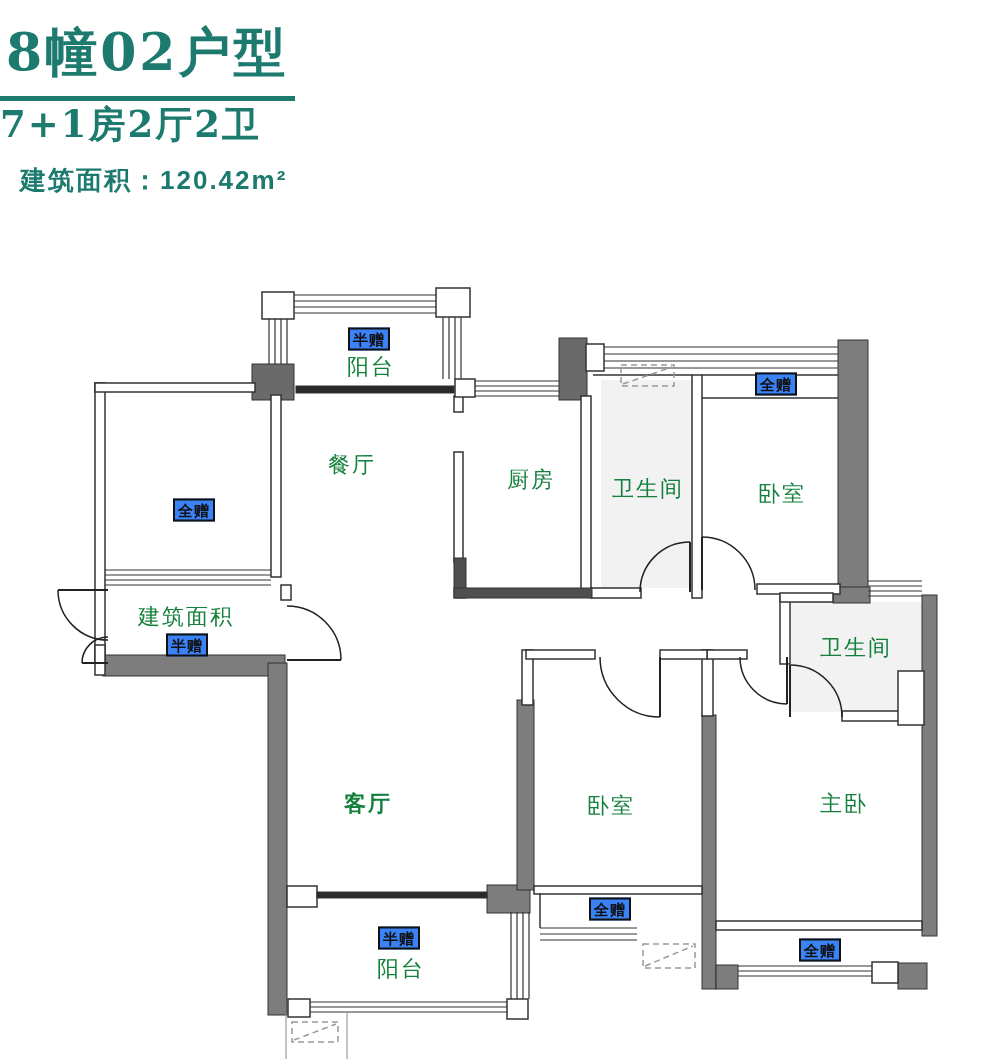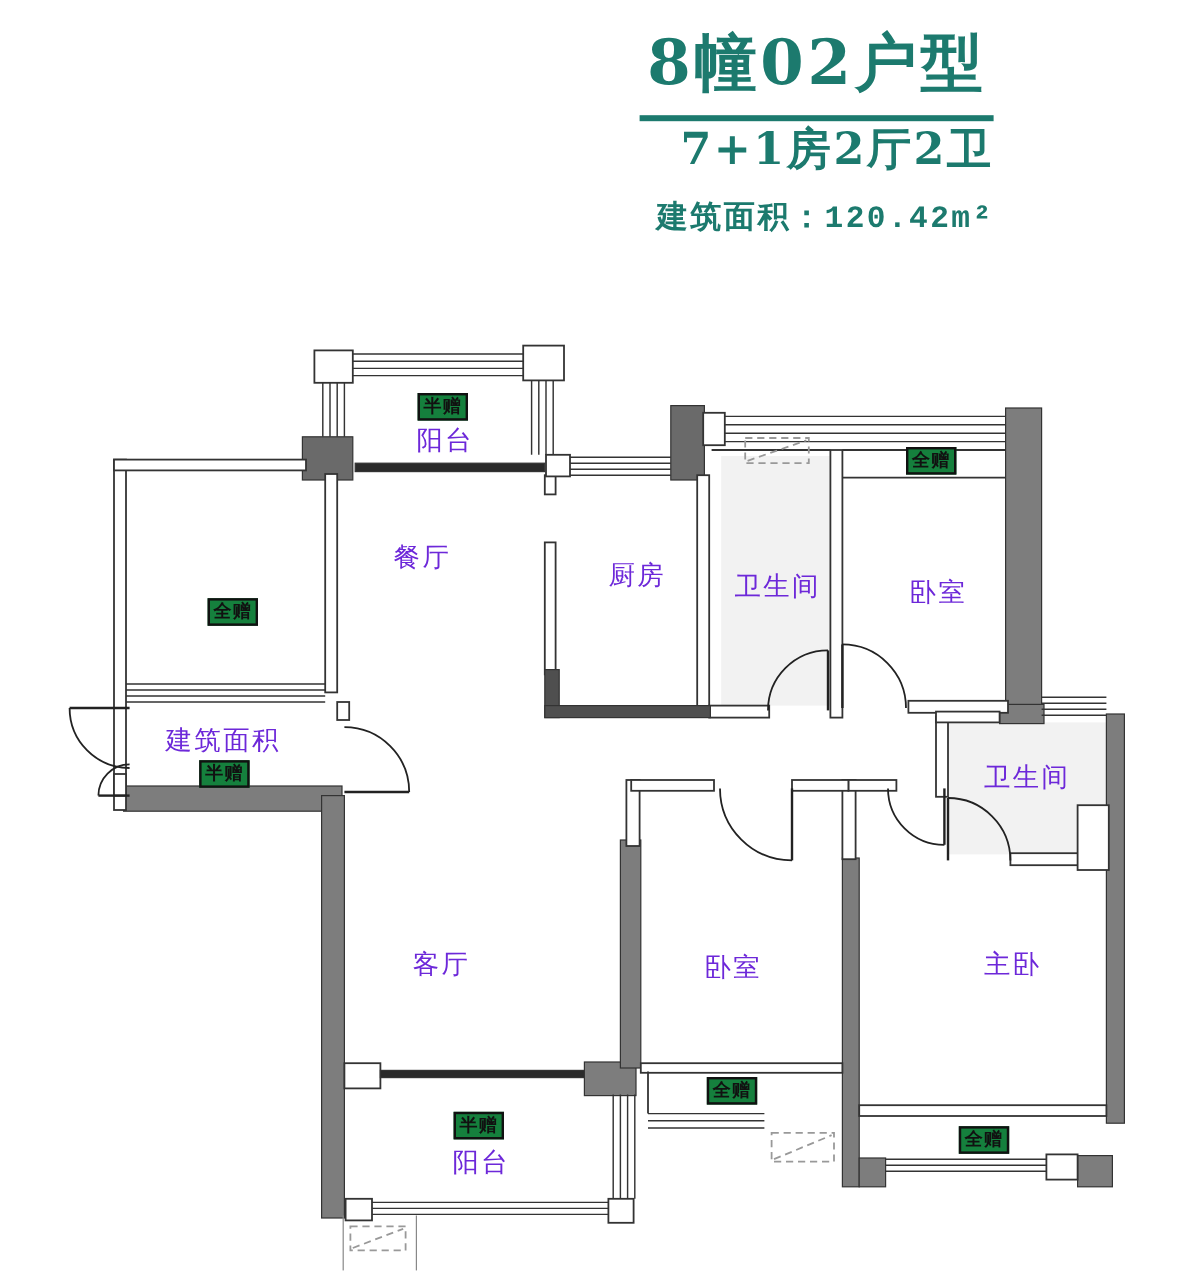--- a/index.html
+++ b/index.html
@@ -8,7 +8,7 @@
     width:1000px;height:1059px;position:relative;background:#ffffff;
     font-family:"Liberation Sans", sans-serif; overflow:hidden;
   }
-  .hdr{position:absolute;left:0;width:828px;text-align:right;color:var(--accent);}
+  .hdr{position:absolute;left:0;width:828px;text-align:left;color:var(--accent);}
   .title{top:18px;font-family:"DejaVu Serif", serif;font-size:52px;font-weight:bold;letter-spacing:3px;}
   .title span{display:inline-block;border-bottom:5px solid var(--accent);padding:0 6px 8px 6px;}
   .subtitle{top:100px;font-family:"DejaVu Serif", serif;font-size:37px;font-weight:bold;letter-spacing:2px;}

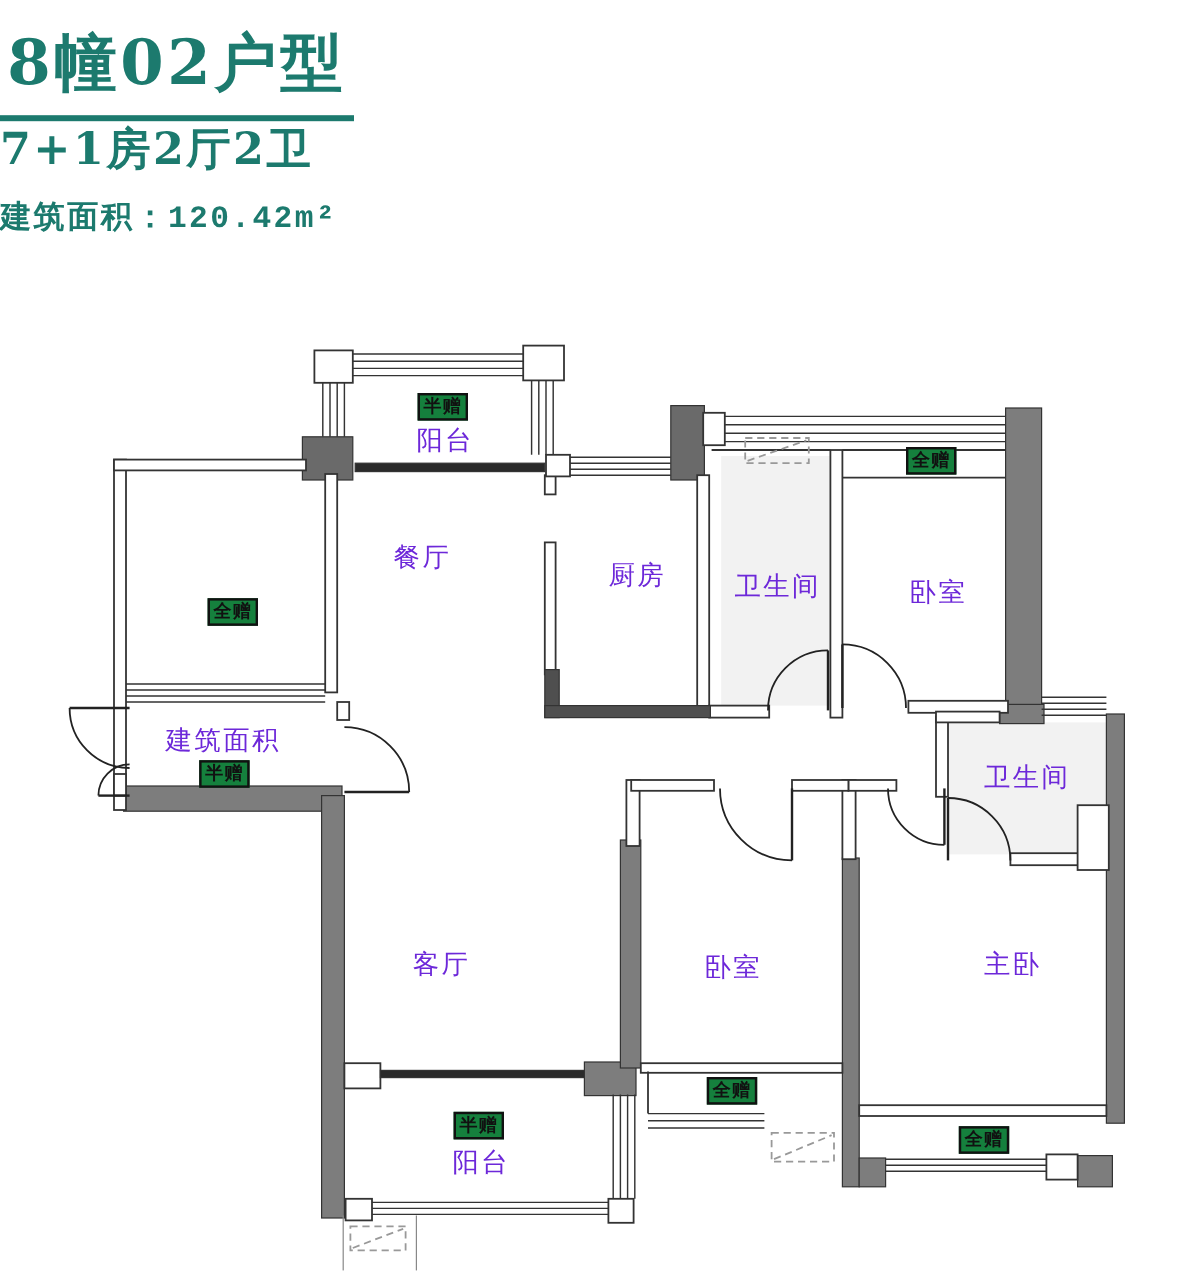--- a/index.html
+++ b/index.html
@@ -12,7 +12,7 @@
   .title{top:18px;font-family:"DejaVu Serif", serif;font-size:52px;font-weight:bold;letter-spacing:3px;}
   .title span{display:inline-block;border-bottom:5px solid var(--accent);padding:0 6px 8px 6px;}
   .subtitle{top:100px;font-family:"DejaVu Serif", serif;font-size:37px;font-weight:bold;letter-spacing:2px;}
-  .area{top:163px;font-family:Liberation Mono, monospace;font-size:26px;font-weight:bold;letter-spacing:2px;}
+  .area{top:163px;font-family:Liberation Sans, sans-serif;font-size:26px;font-weight:bold;letter-spacing:2px;margin-left:20px;}
   svg{position:absolute;left:0;top:0;}
   .room-label{
     position:absolute;transform:translate(-50%,-50%);

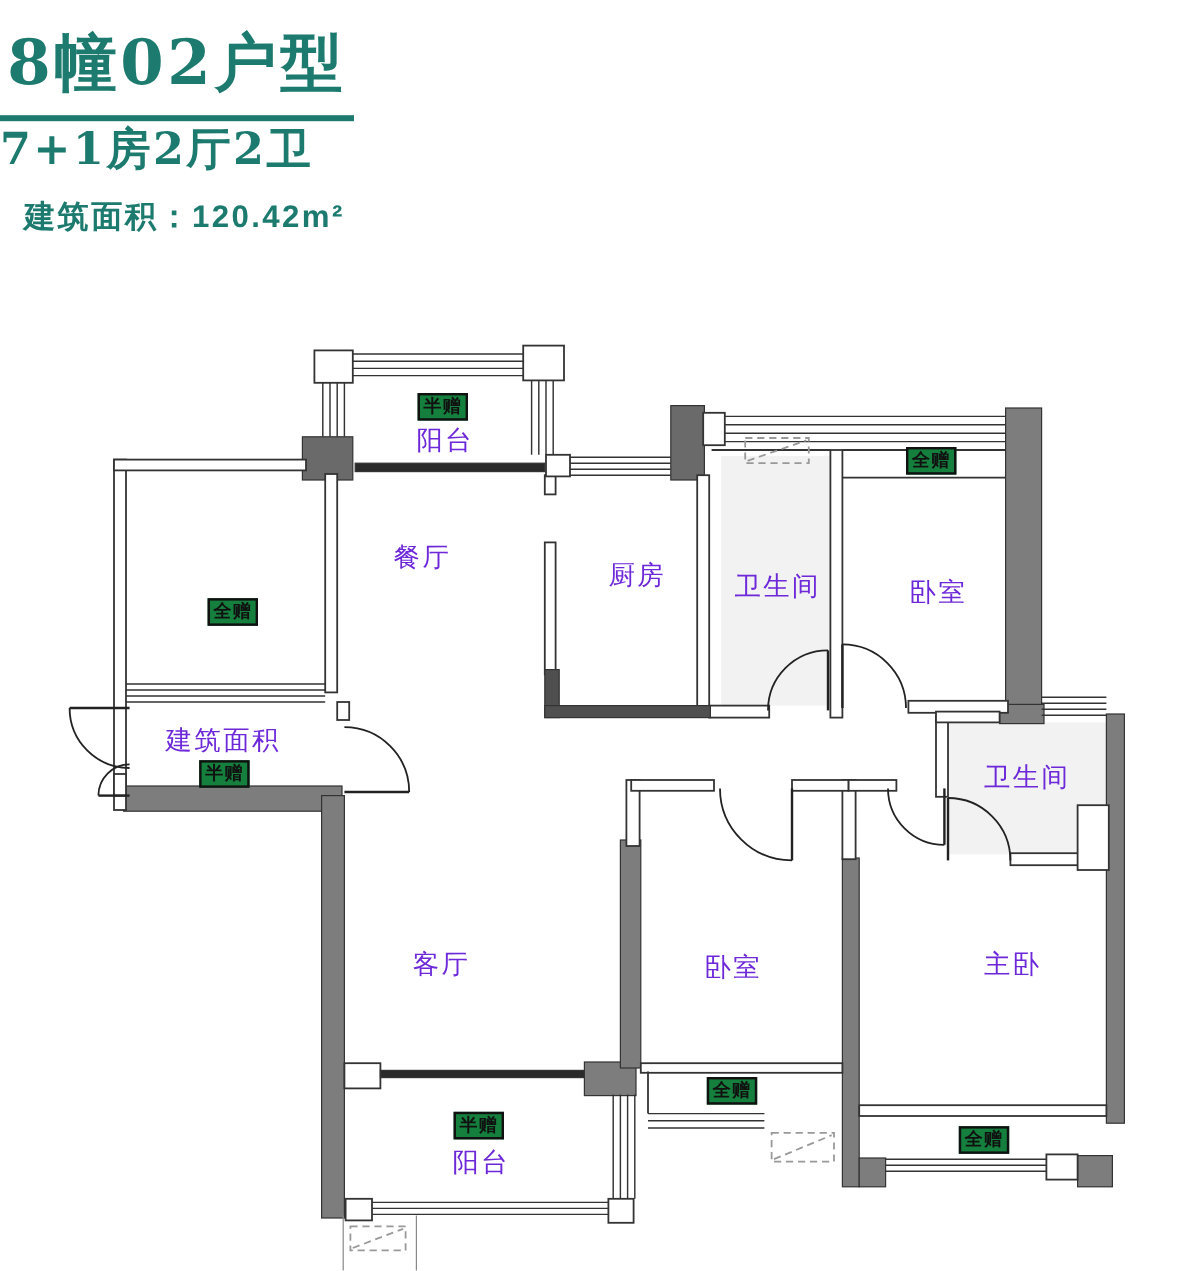--- a/index.html
+++ b/index.html
@@ -21,7 +21,7 @@
   .tag{
     position:absolute;transform:translate(-50%,-50%);
     font-size:15px;font-weight:bold;color:#111;border:2px solid #111;
-    background:#15803d;padding:0 3px;line-height:19px;white-space:nowrap;letter-spacing:1px;
+    background:#3b82f6;padding:0 3px;line-height:19px;white-space:nowrap;letter-spacing:1px;
   }
 </style>
 </head>

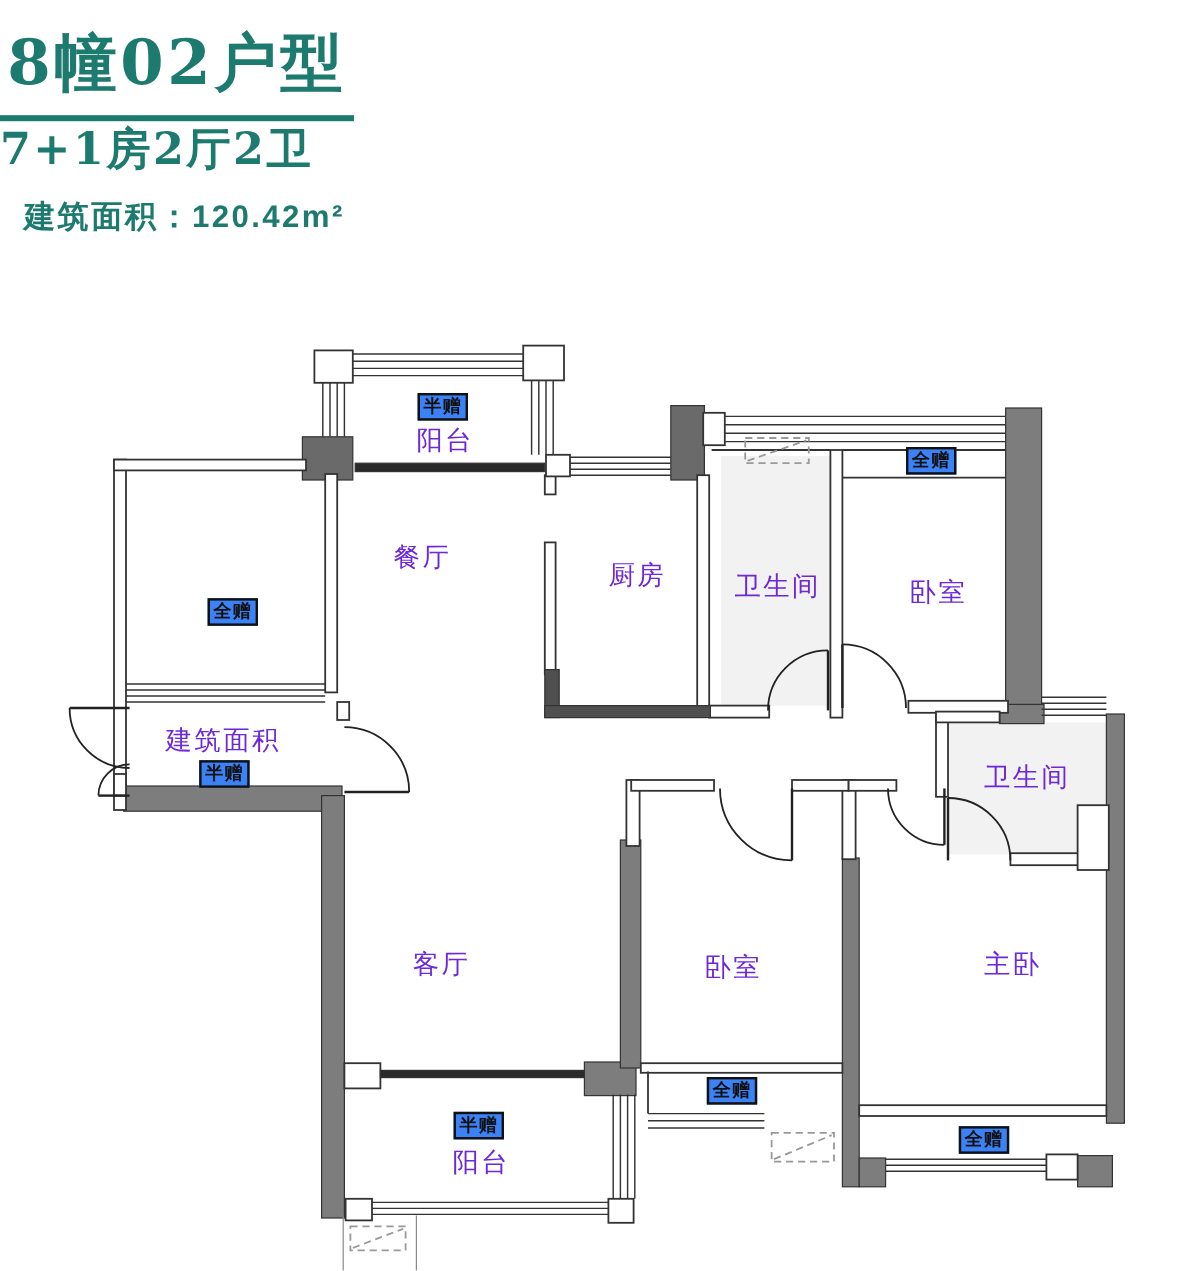--- a/index.html
+++ b/index.html
@@ -16,7 +16,7 @@
   svg{position:absolute;left:0;top:0;}
   .room-label{
     position:absolute;transform:translate(-50%,-50%);
-    font-size:22px;color:#6d28d9;letter-spacing:2px;white-space:nowrap;text-align:right;
+    font-size:22px;color:#15803d;letter-spacing:2px;white-space:nowrap;text-align:right;
   }
   .tag{
     position:absolute;transform:translate(-50%,-50%);

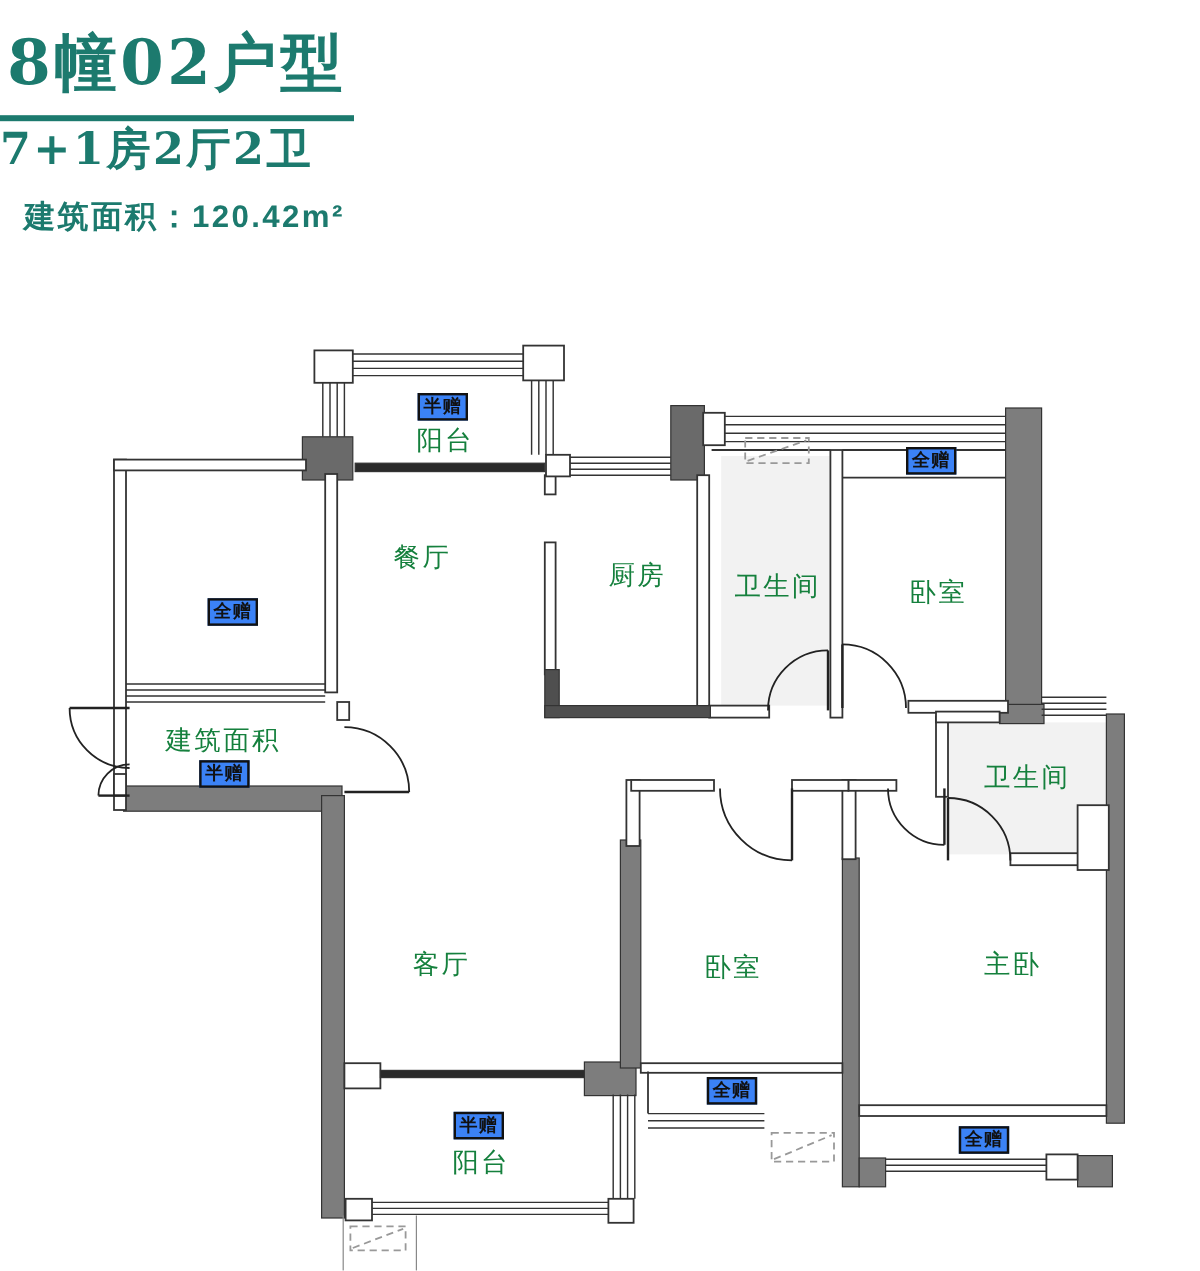--- a/index.html
+++ b/index.html
@@ -158,7 +158,7 @@
 <div class="room-label" style="left:186px;top:617px;">建筑面积</div>
 <div class="tag" style="left:187px;top:645px;">半赠</div>
 <div class="room-label" style="left:856px;top:648px;">卫生间</div>
-<div class="room-label" style="left:368px;top:804px;">客厅</div>
+<div class="room-label" style="left:368px;top:804px;font-weight:bold;">客厅</div>
 <div class="room-label" style="left:611px;top:806px;">卧室</div>
 <div class="room-label" style="left:844px;top:804px;">主卧</div>
 <div class="tag" style="left:610px;top:909px;">全赠</div>

